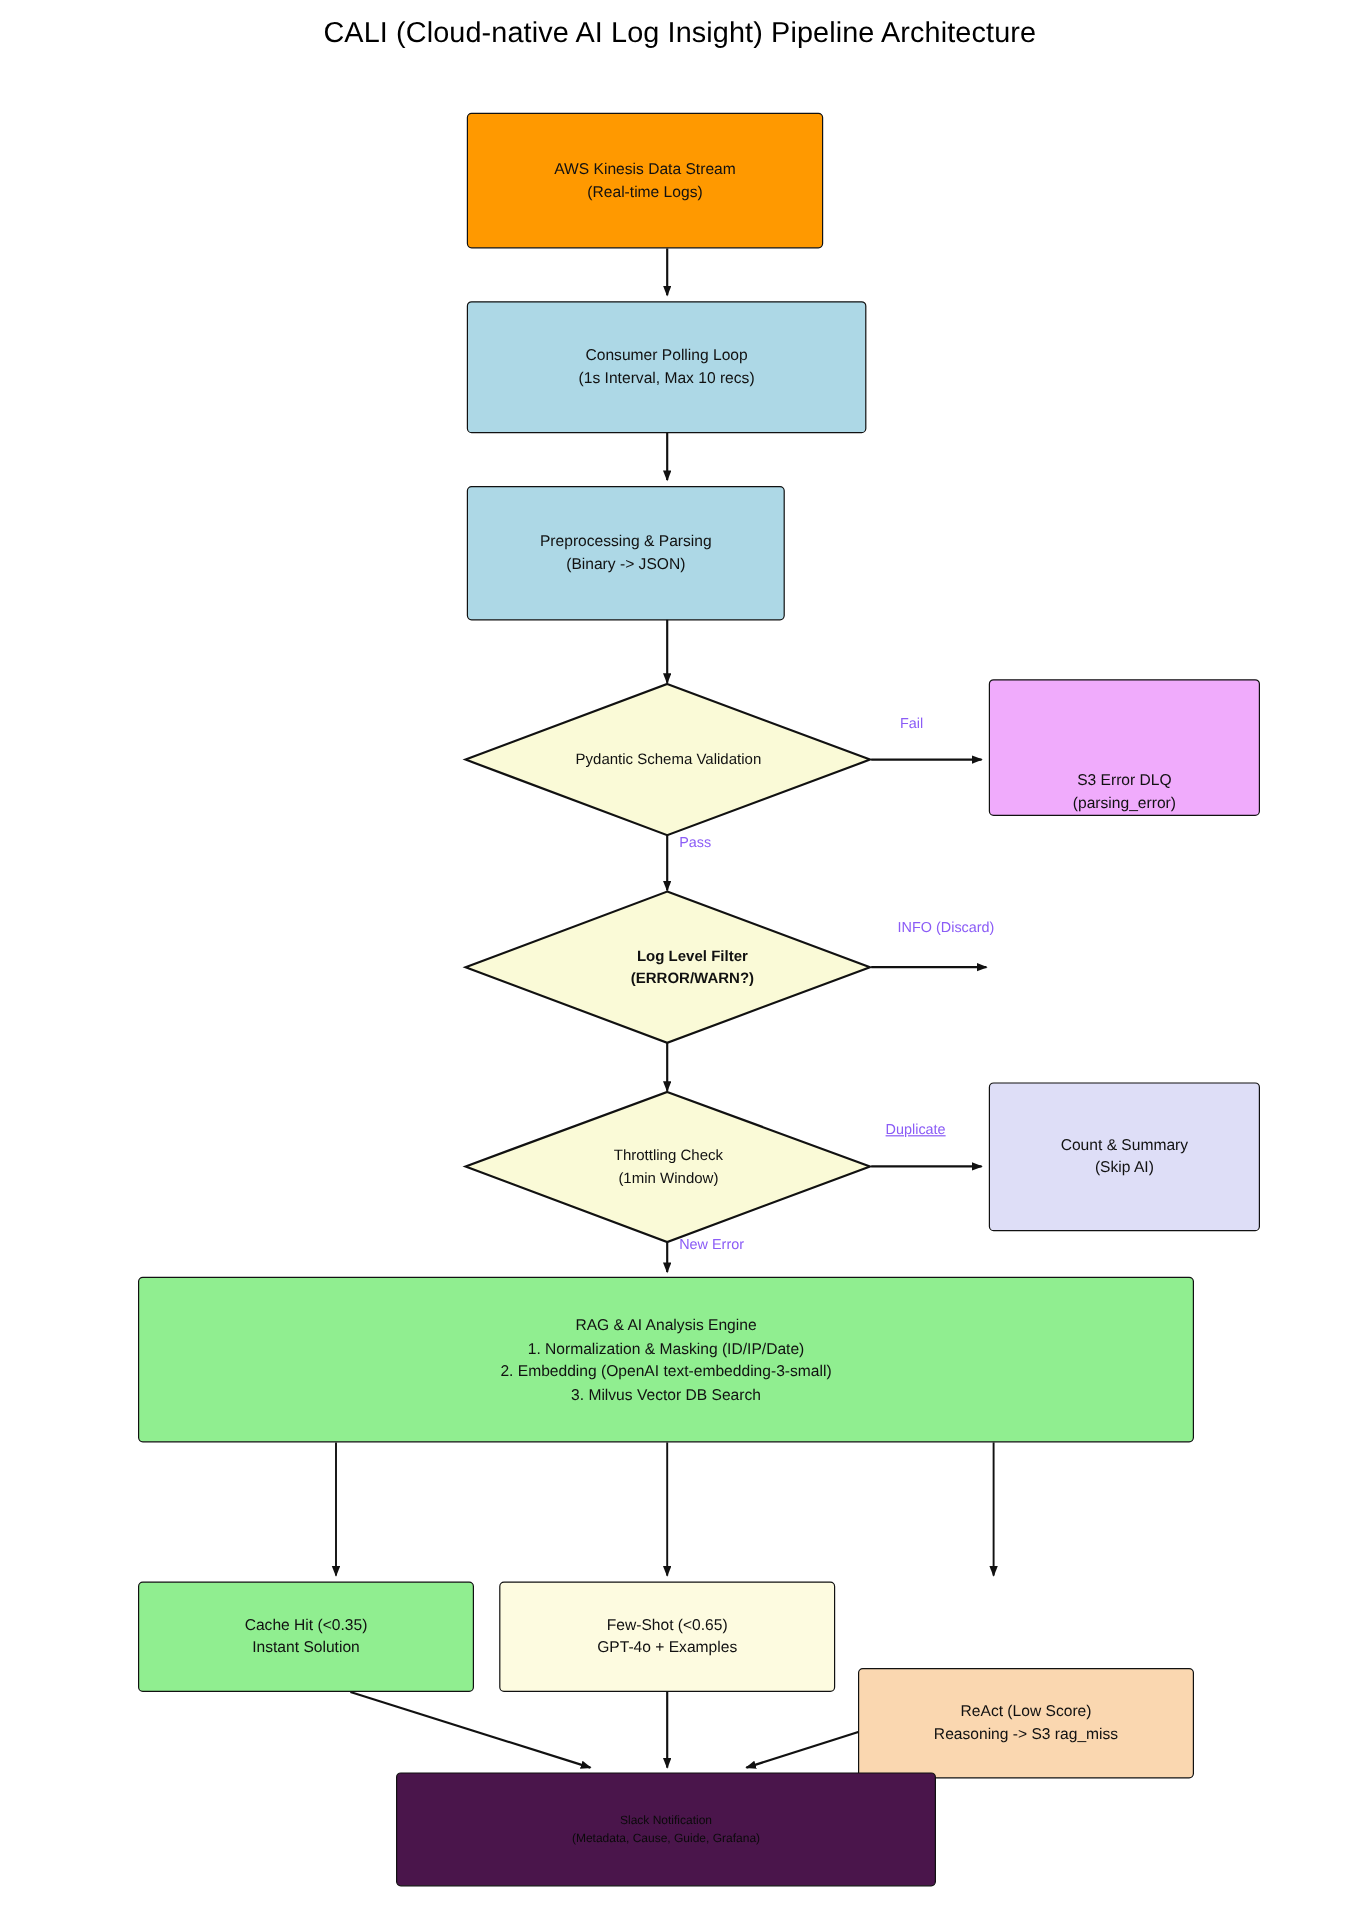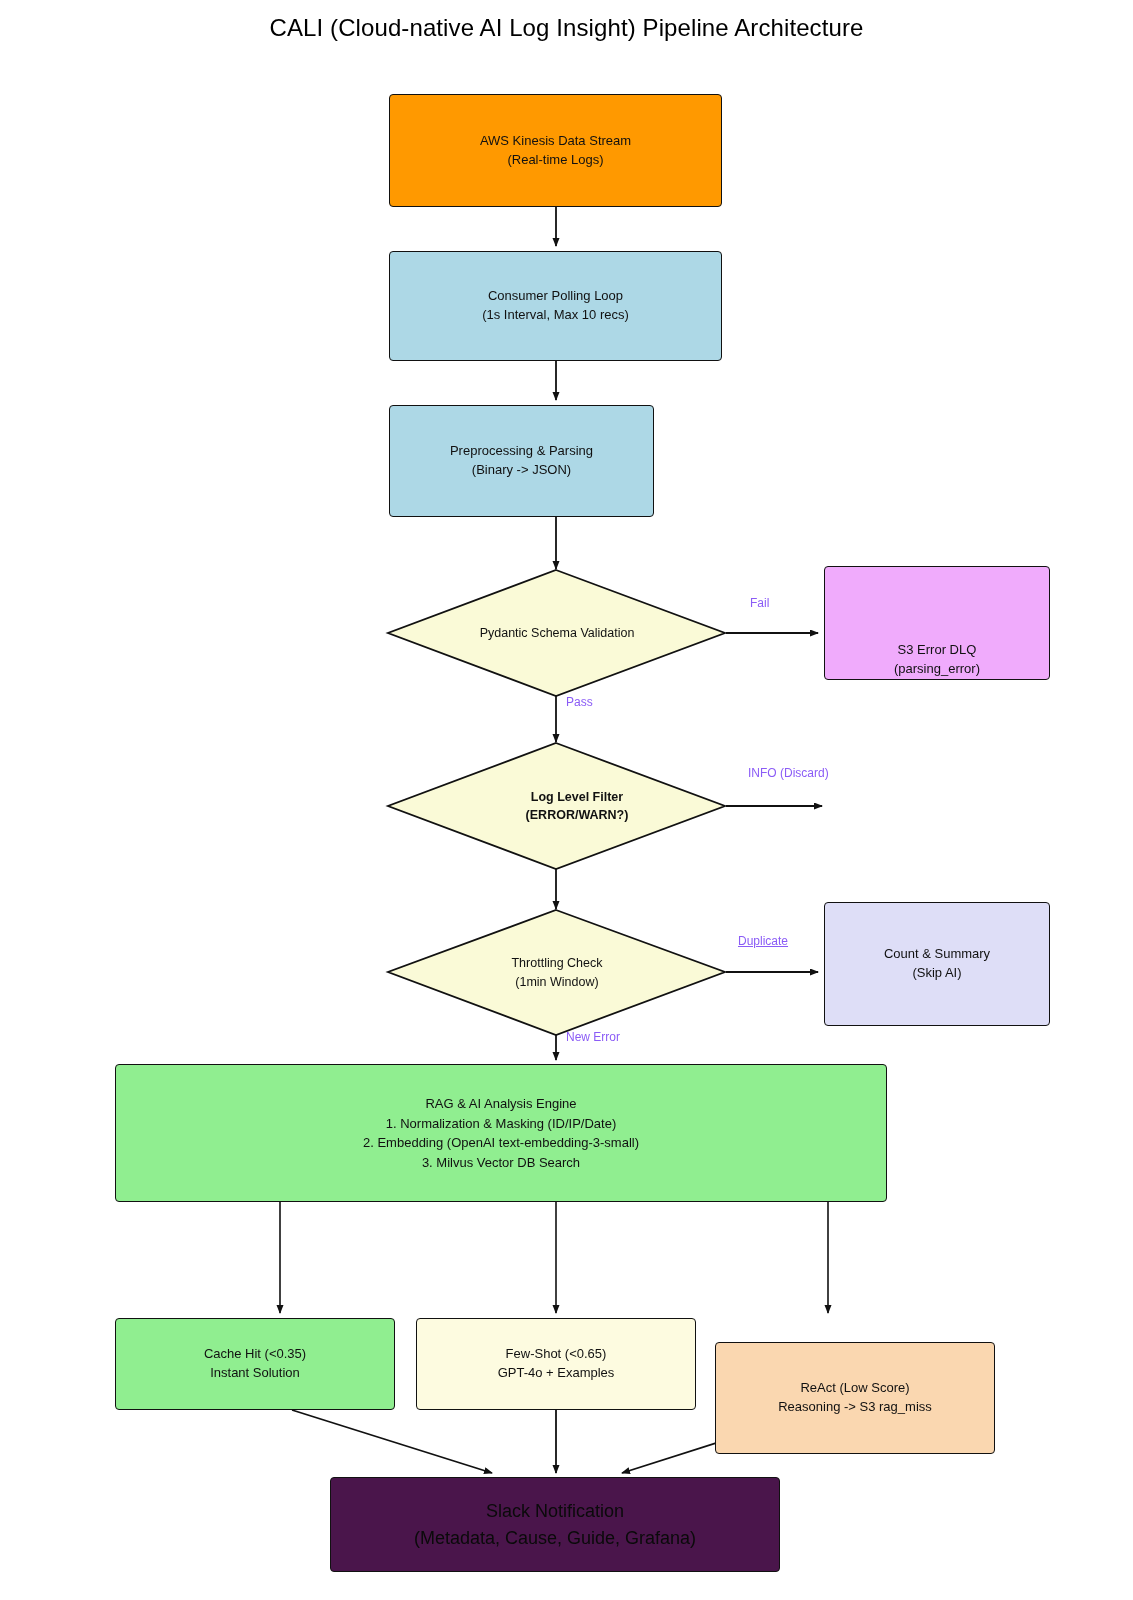--- a/index.html
+++ b/index.html
@@ -123,7 +123,7 @@
   <polygon points="556,910 725,972 556,1035 388,972" fill="#FAFAD7" stroke="#111111" stroke-width="1.8"></polygon>
 </svg>
 
-<div class="node" style="left:389px; top:94px; width:333px; height:113px; background:#FF9900;">
+<div class="node" style="left:389px; top:94px; width:297px; height:113px; background:#FF9900;">
   <span>AWS Kinesis Data Stream
 (Real-time Logs)</span>
 </div>

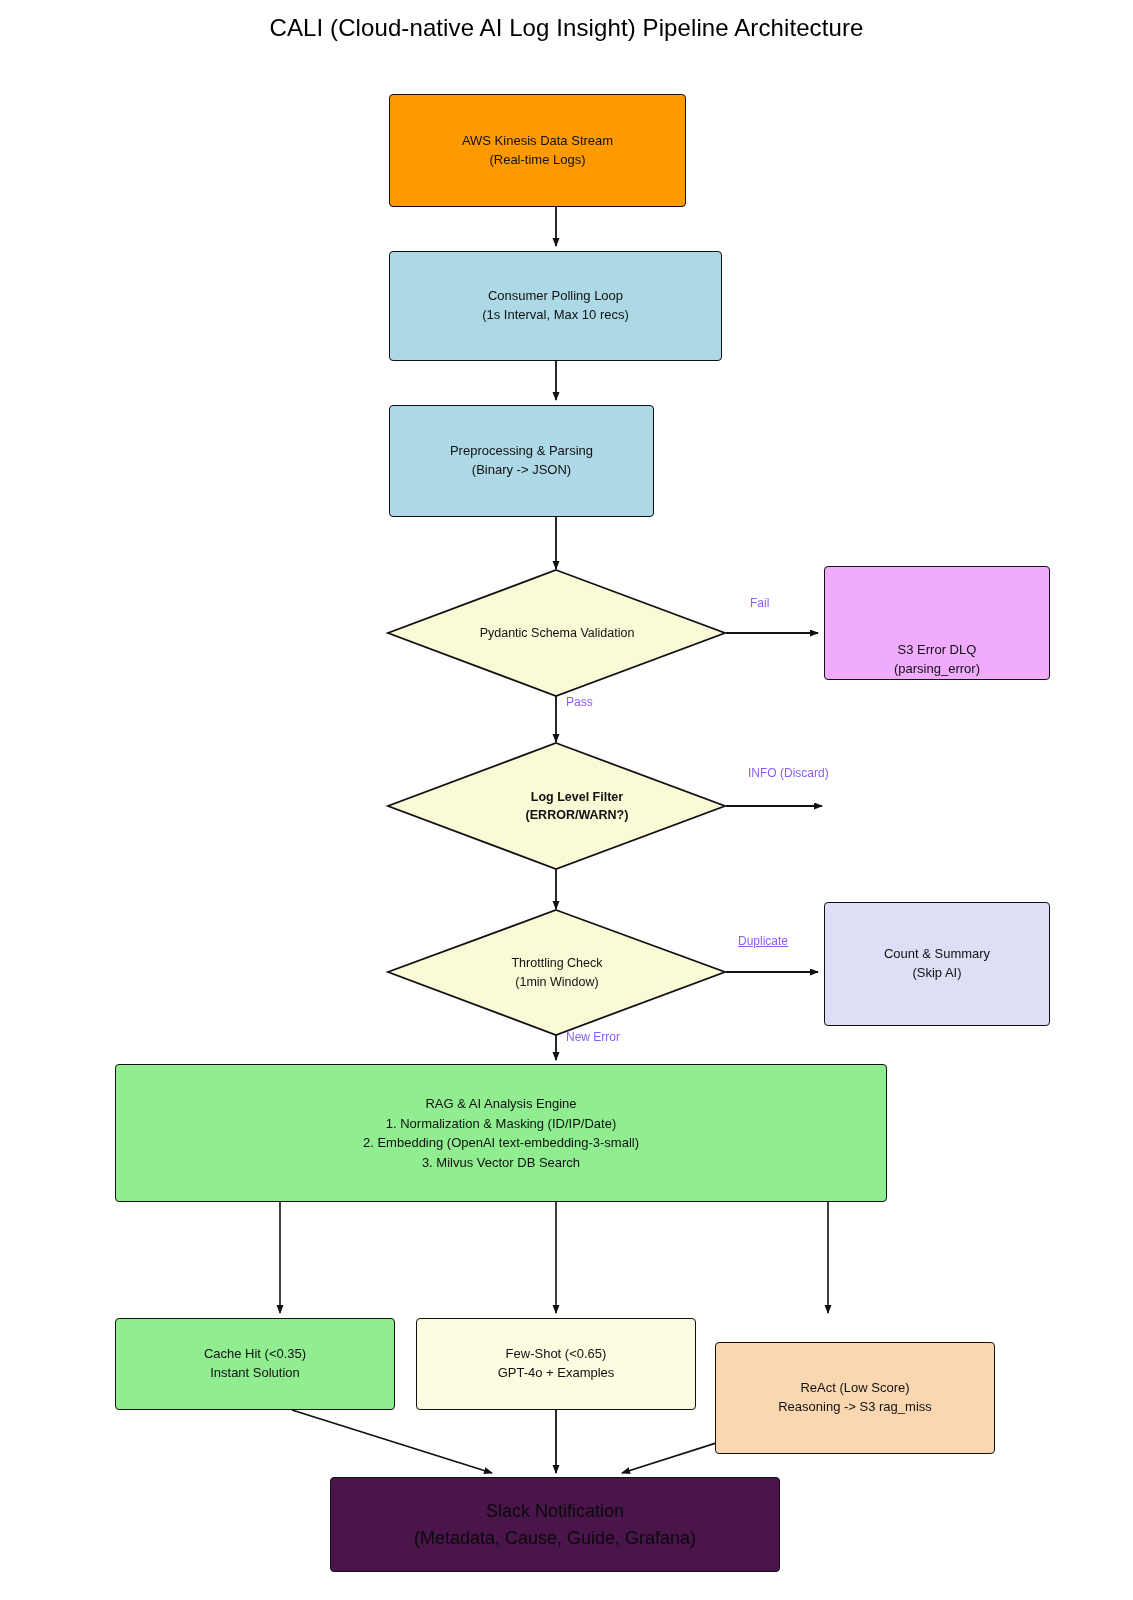--- a/index.html
+++ b/index.html
@@ -162,7 +162,7 @@
 (Skip AI)</span>
 </div>
 
-<div class="node" style="left:115px; top:1064px; width:772px; height:138px; background:#90EE90;">
+<div class="node" style="left:115px; top:1064px; width:880px; height:138px; background:#90EE90;">
   <span class="rag-text">RAG &amp; AI Analysis Engine
 1. Normalization &amp; Masking (ID/IP/Date)
 2. Embedding (OpenAI text-embedding-3-small)

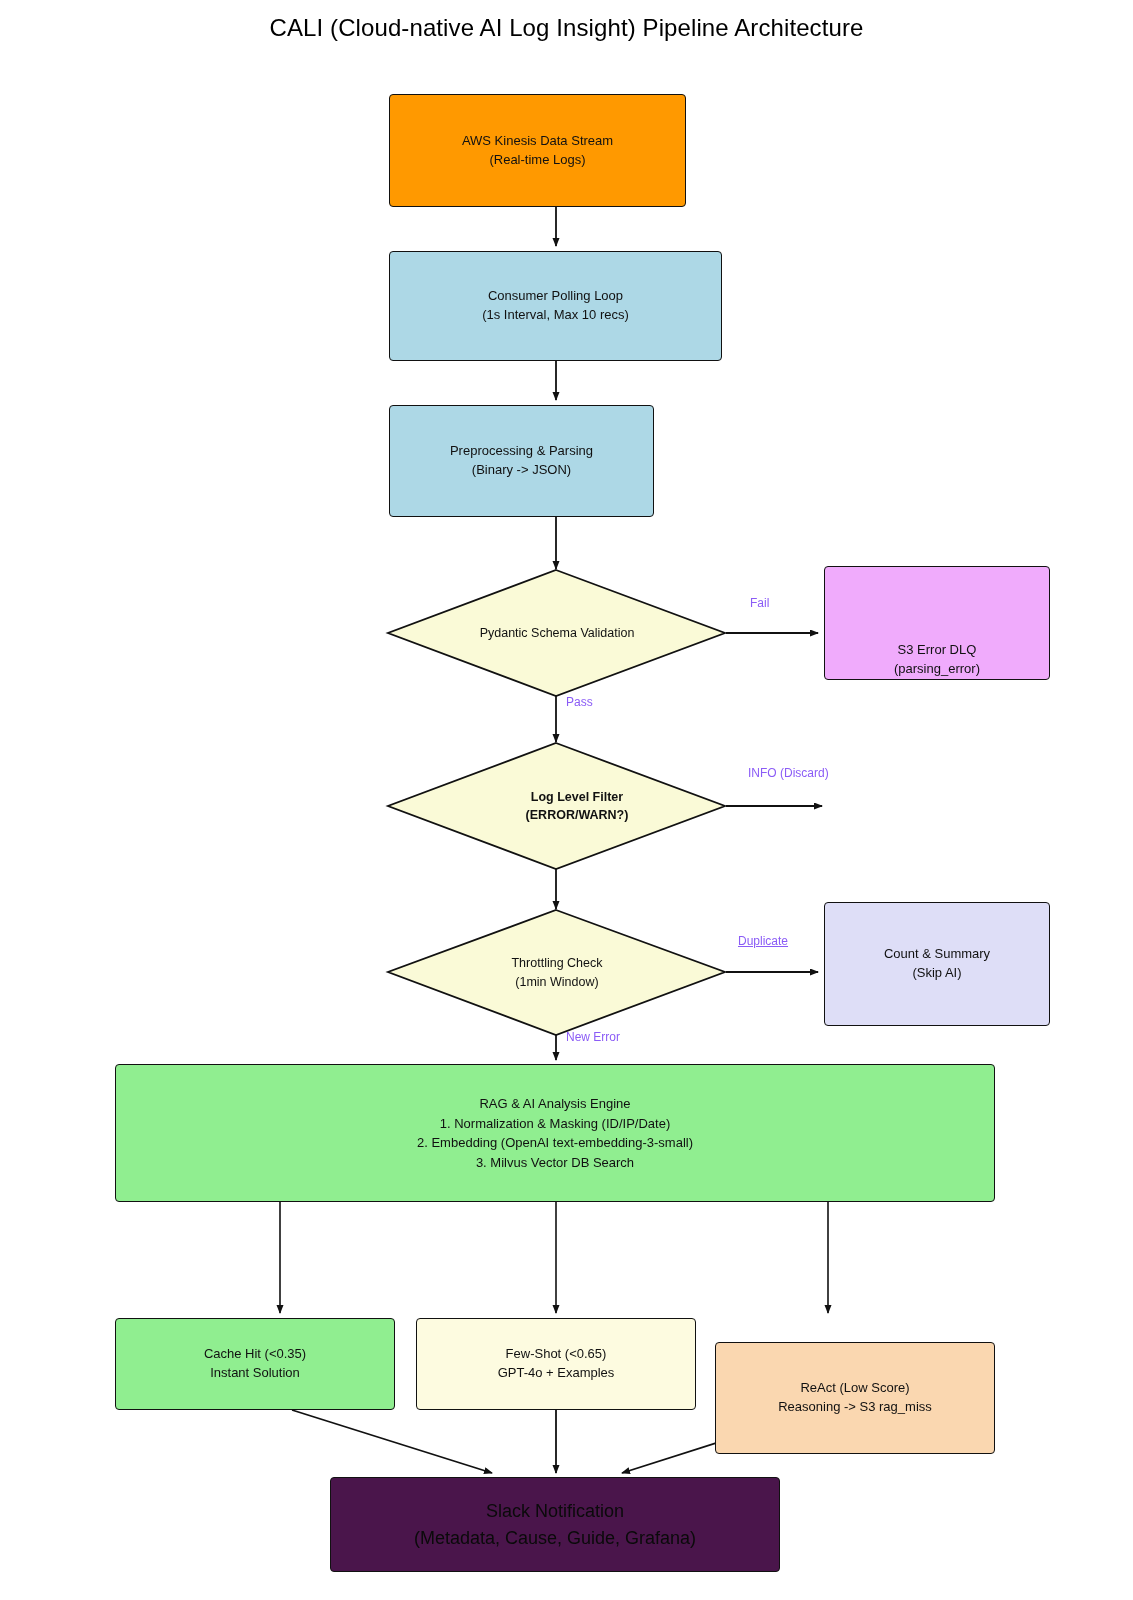--- a/index.html
+++ b/index.html
@@ -179,7 +179,7 @@
 GPT-4o + Examples</span>
 </div>
 
-<div class="node" style="left:715px; top:1342px; width:280px; height:112px; background:#FAD7B0;">
+<div class="node" style="left:715px; top:1390px; width:280px; height:92px; background:#FAD7B0;">
   <span>ReAct (Low Score)
 Reasoning -&gt; S3 rag_miss</span>
 </div>

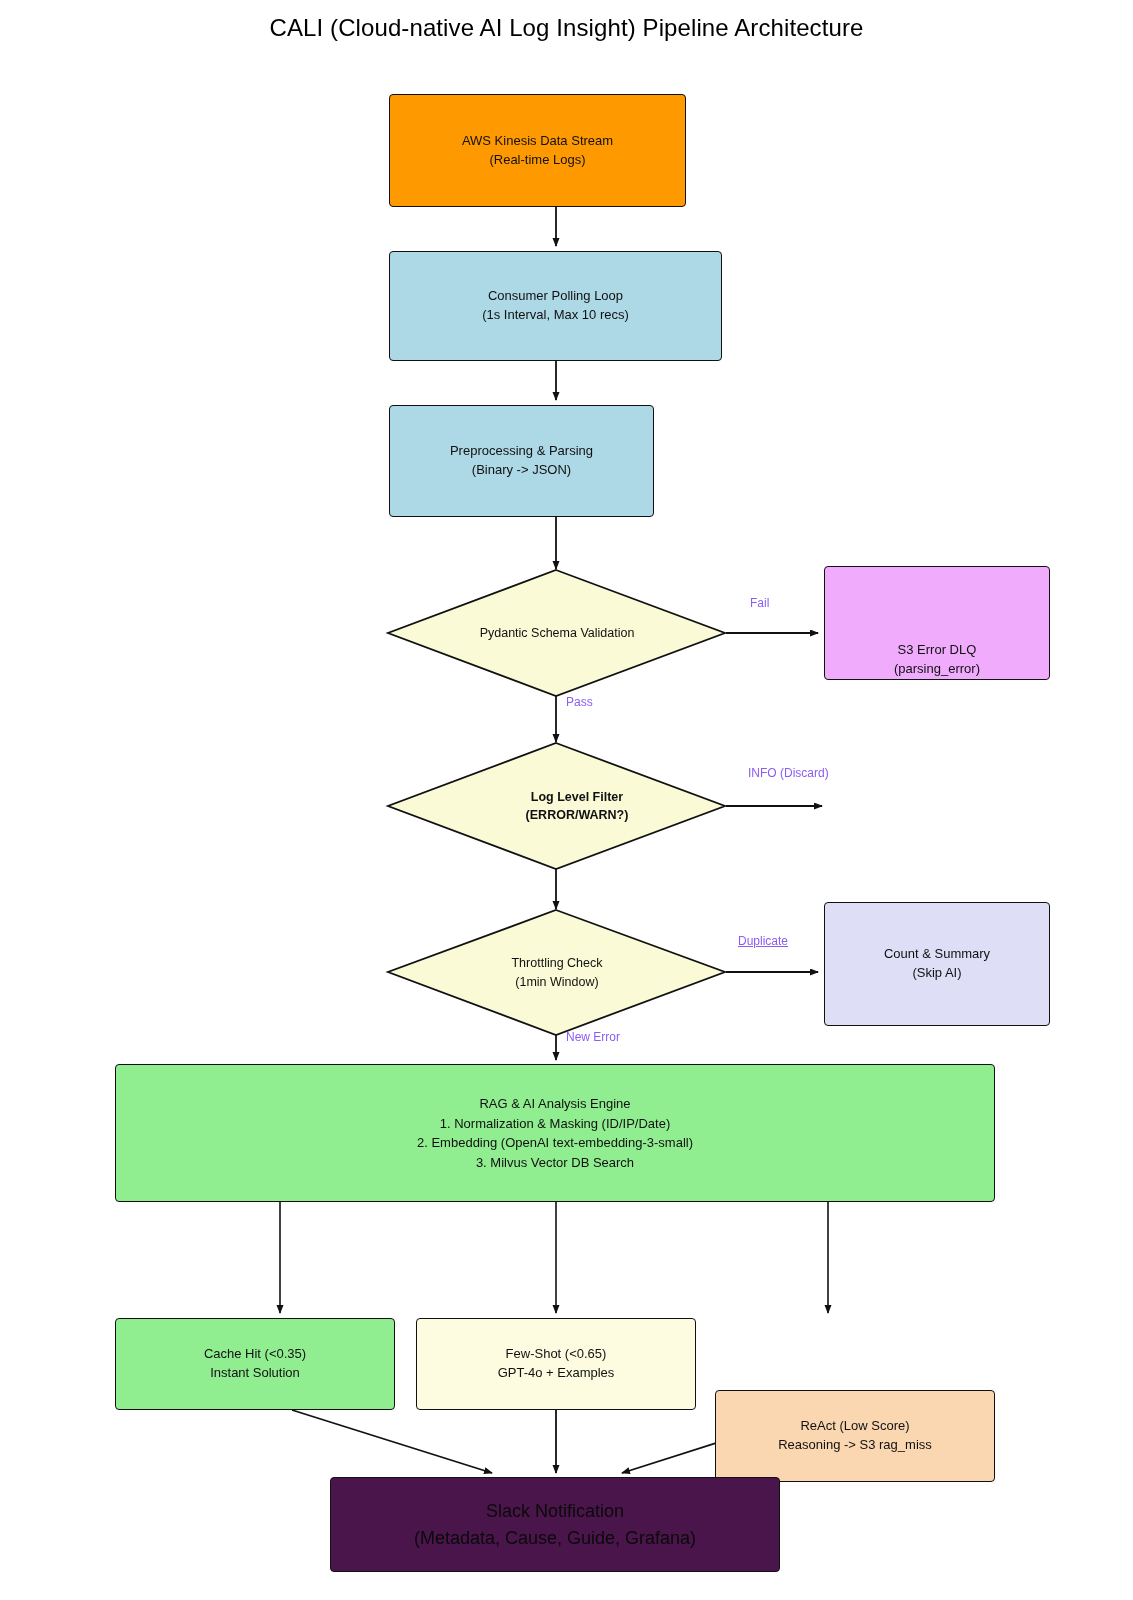--- a/index.html
+++ b/index.html
@@ -76,7 +76,7 @@
   }
   .slack-text {
     color: #0a0a0a;
-    font-size: 18px;
+    font-size: 10px;
     line-height: 1.5;
   }
 </style>

